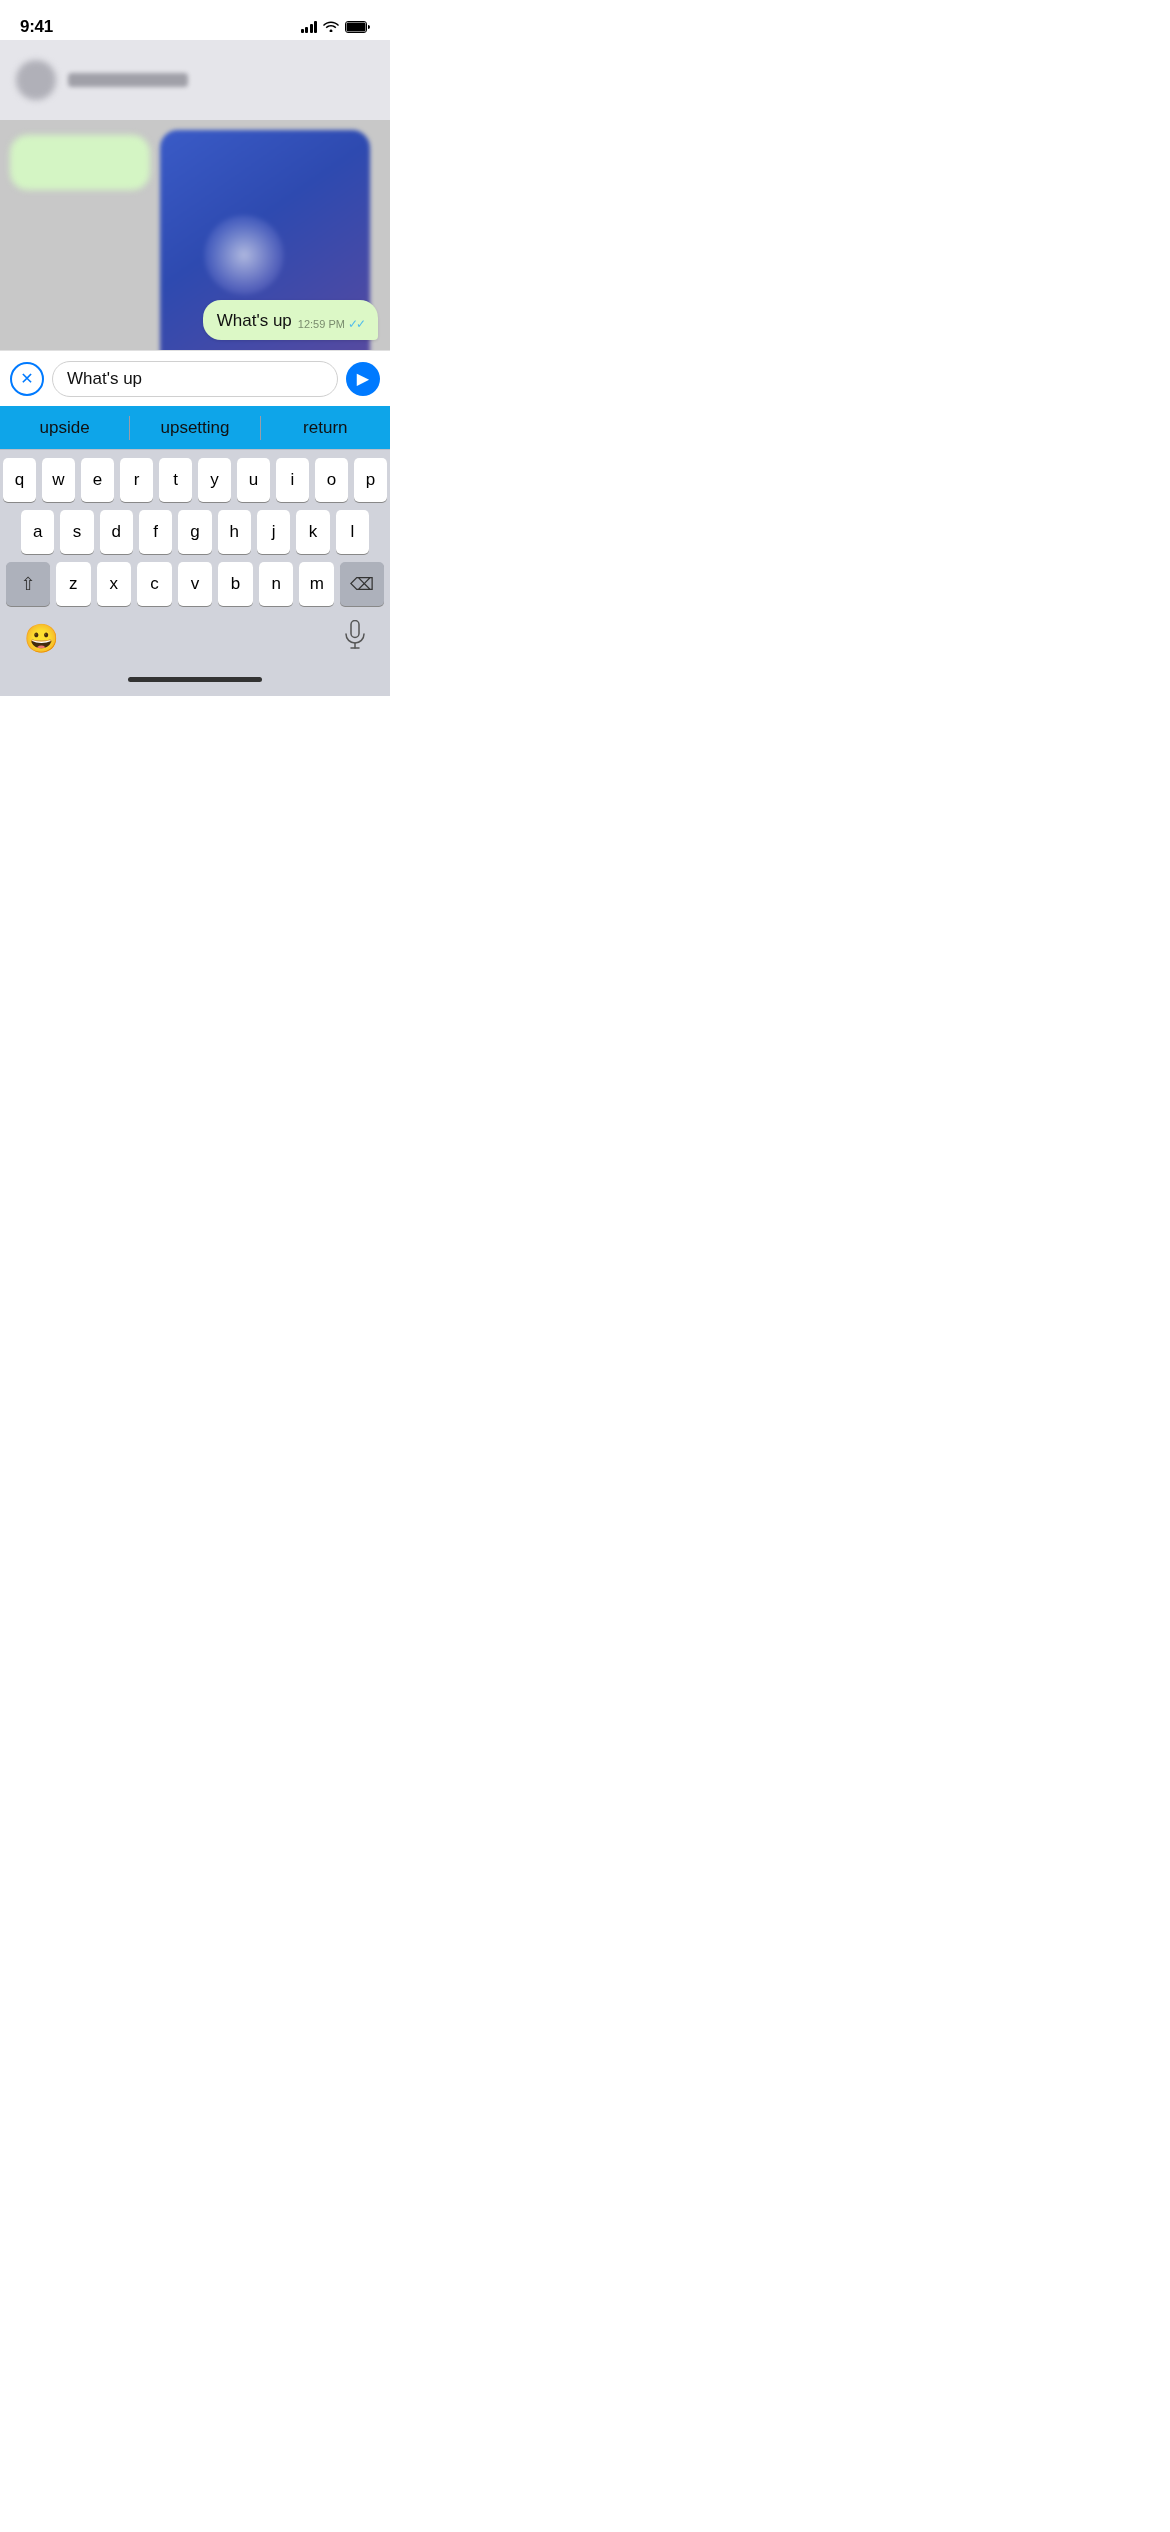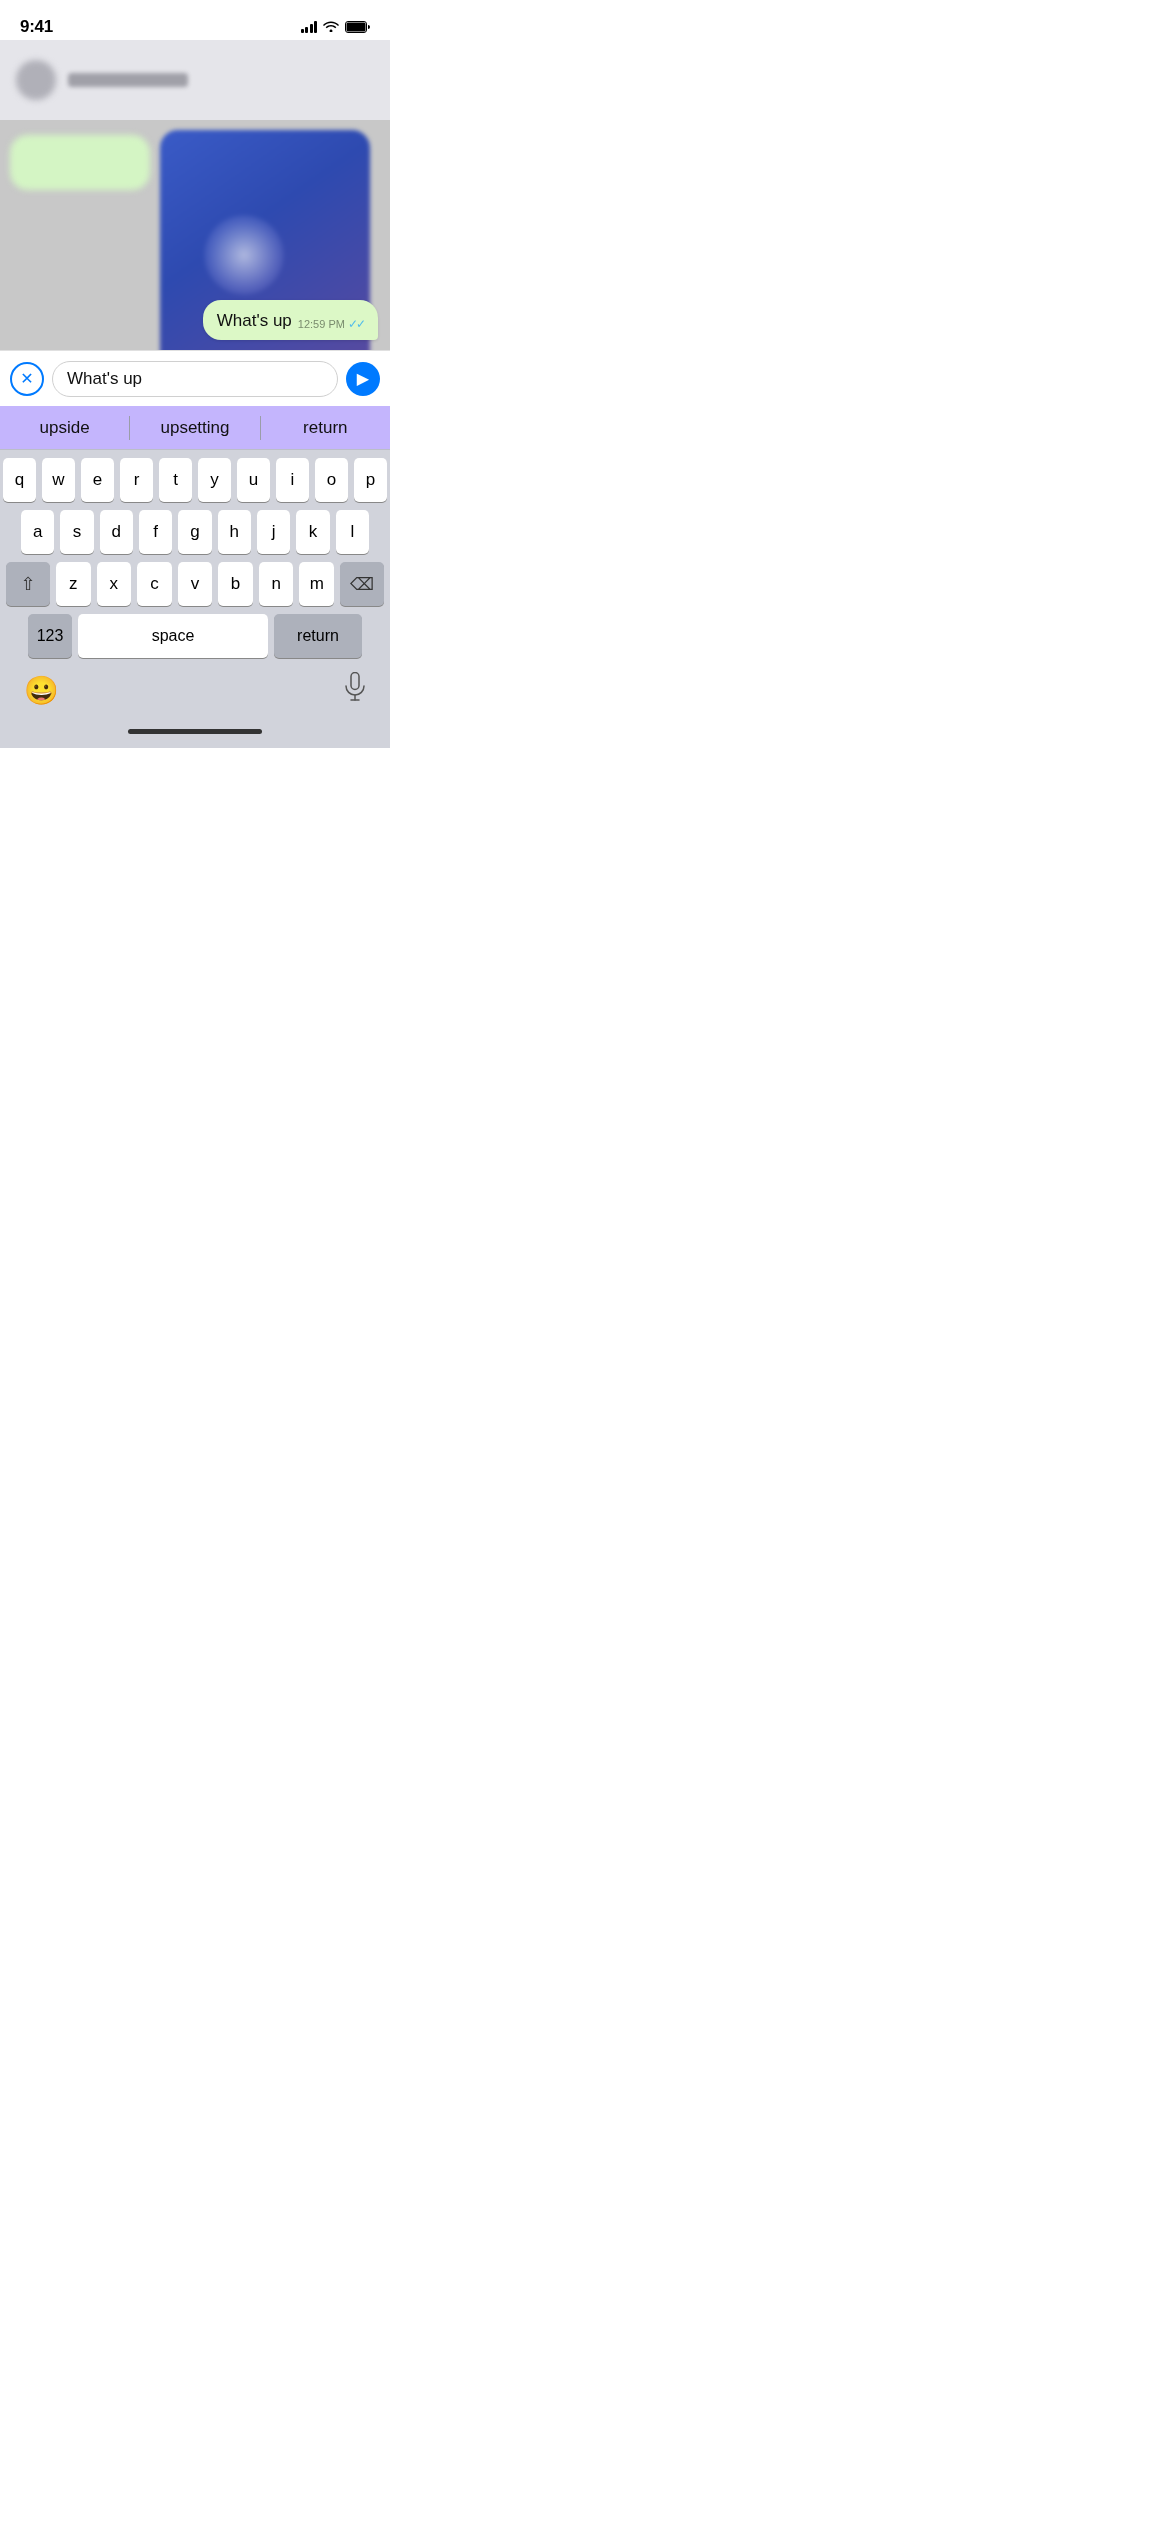--- a/index.html
+++ b/index.html
@@ -240,7 +240,7 @@
     .autocomplete-bar {
       display: flex;
       align-items: center;
-      background: #c4b5fd;
+      background: #0ea5e9;
       height: 44px;
       border-bottom: 1px solid #bbbec8;
     }

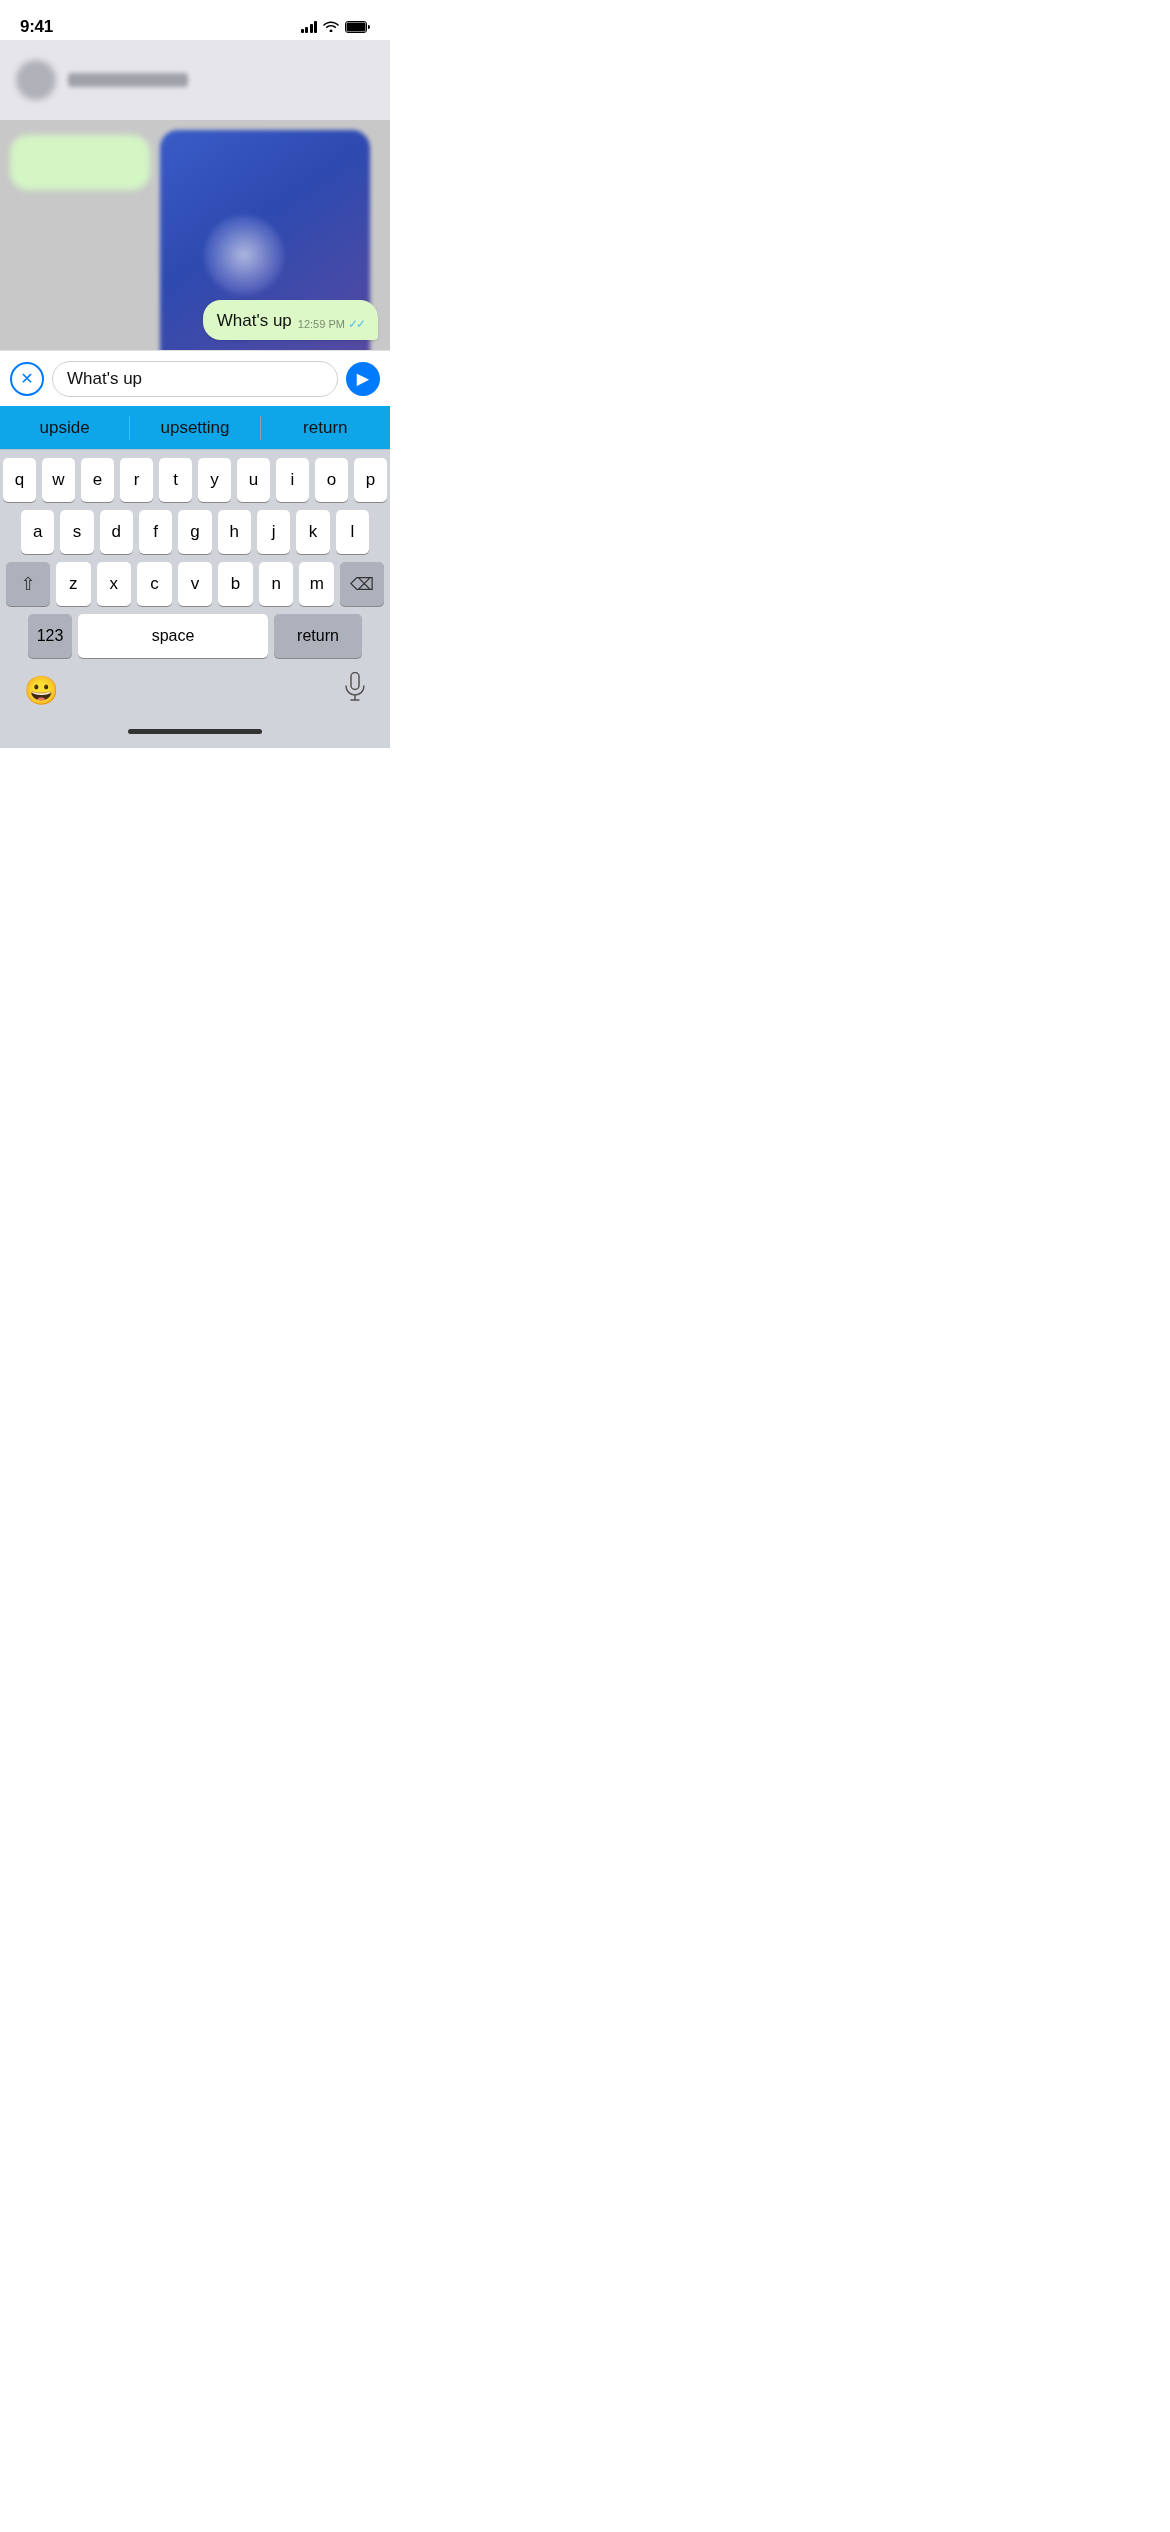--- a/index.html
+++ b/index.html
@@ -494,17 +494,6 @@
     </div>
   </div>
 
-  <div class="key-row row-bottom">
-    <div class="key dark num-key">
-      <span>123</span>
-    </div>
-    <div class="key space-key">
-      <span>space</span>
-    </div>
-    <div class="key dark return-key">
-      <span>return</span>
-    </div>
-  </div>
 </div>
 
 <div class="bottom-bar">

